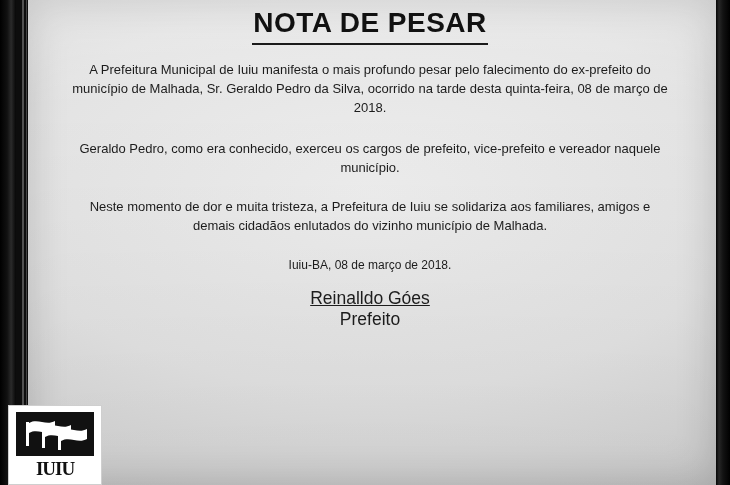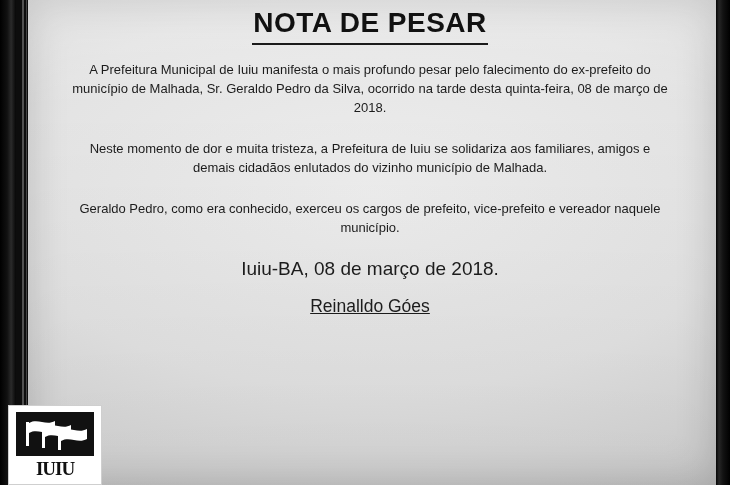--- a/index.html
+++ b/index.html
@@ -175,8 +175,8 @@
       <div class="title-rule"></div>
 
       <p class="para">A Prefeitura Municipal de Iuiu manifesta o mais profundo pesar pelo falecimento do ex-prefeito do município de Malhada, Sr. Geraldo Pedro da Silva, ocorrido na tarde desta quinta-feira, 08 de março de 2018.</p>
+      <p class="para tight">Geraldo Pedro, como era conhecido, exerceu os cargos de prefeito, vice-prefeito e vereador naquele município.</p>
       <p class="para">Neste momento de dor e muita tristeza, a Prefeitura de Iuiu se solidariza aos familiares, amigos e demais cidadãos enlutados do vizinho município de Malhada.</p>
-      <p class="para tight">Geraldo Pedro, como era conhecido, exerceu os cargos de prefeito, vice-prefeito e vereador naquele município.</p>
 
       <p class="place">Iuiu-BA, 08 de março de 2018.</p>
 

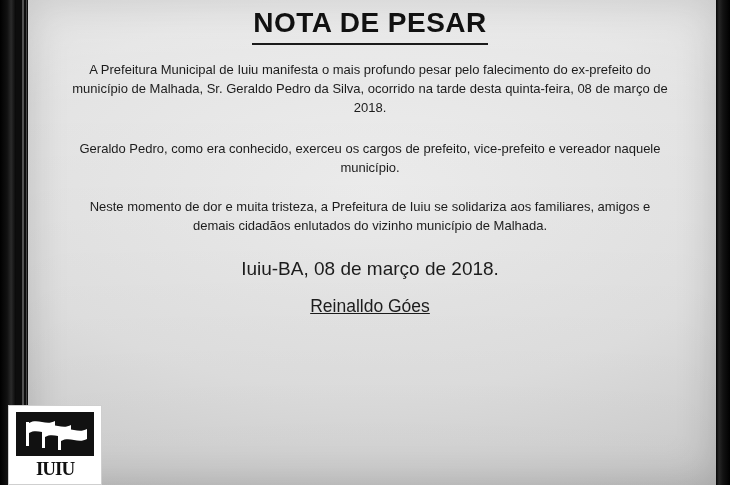--- a/index.html
+++ b/index.html
@@ -102,7 +102,7 @@
   }
   p.para.tight { margin-bottom: 20px; }
   p.place {
-    font-size: 19px;
+    font-size: 12px;
     margin: 0 0 16px 0;
     color: #1c1c1c;
   }

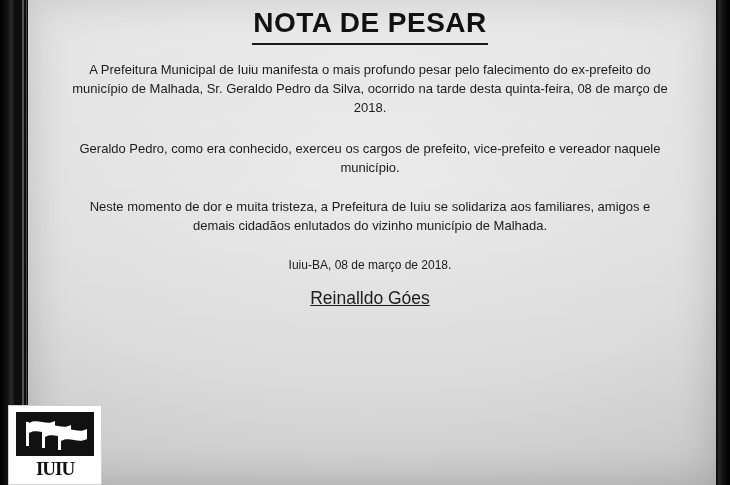--- a/index.html
+++ b/index.html
@@ -181,6 +181,7 @@
       <p class="place">Iuiu-BA, 08 de março de 2018.</p>
 
       <p class="sign-name">Reinalldo Góes</p>
+      <p class="sign-role">Prefeito</p>
 
     </div>
   </div>

